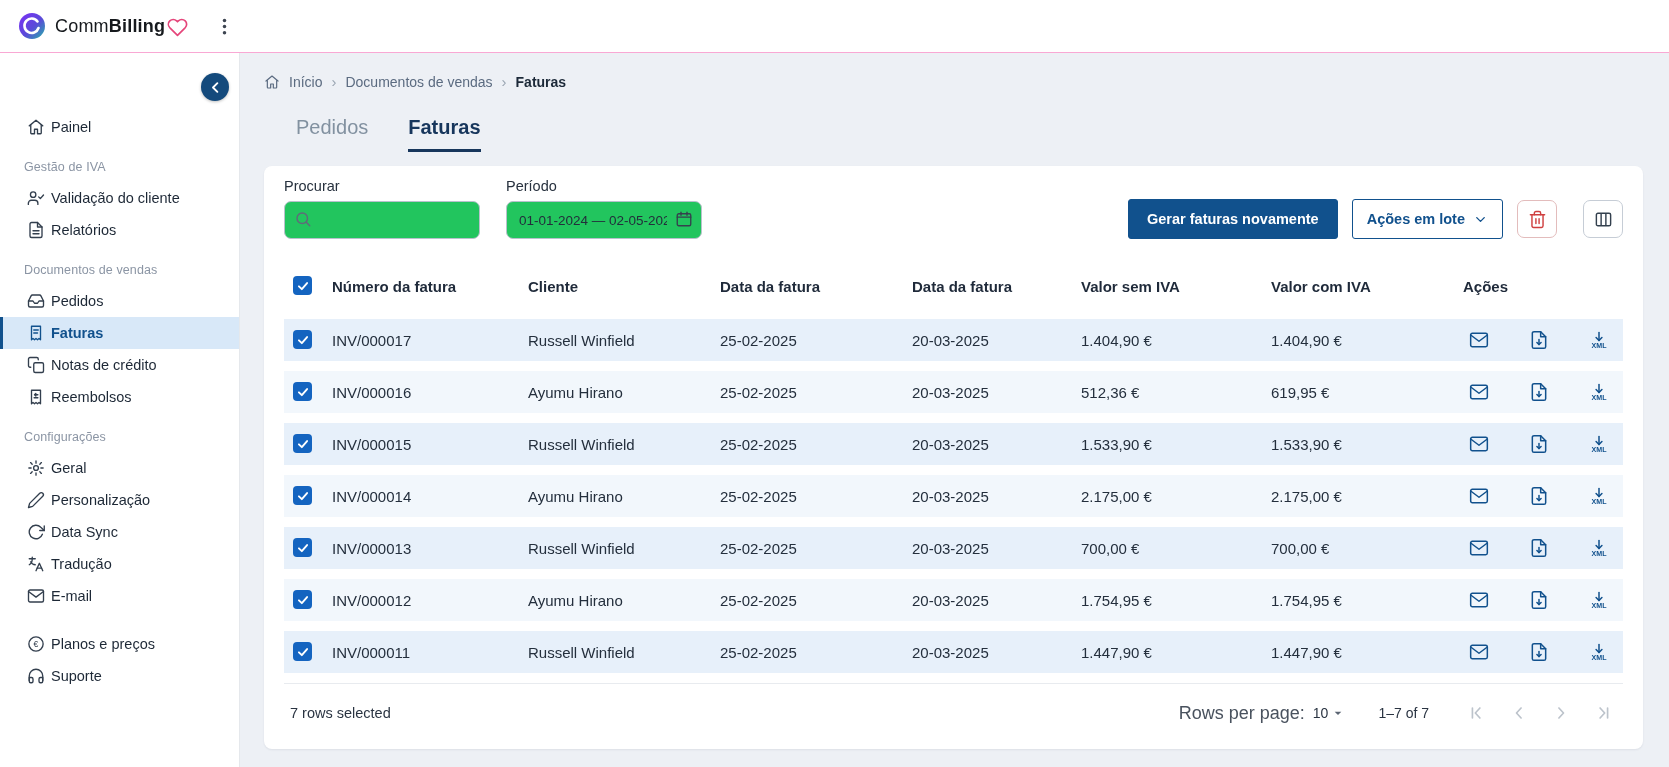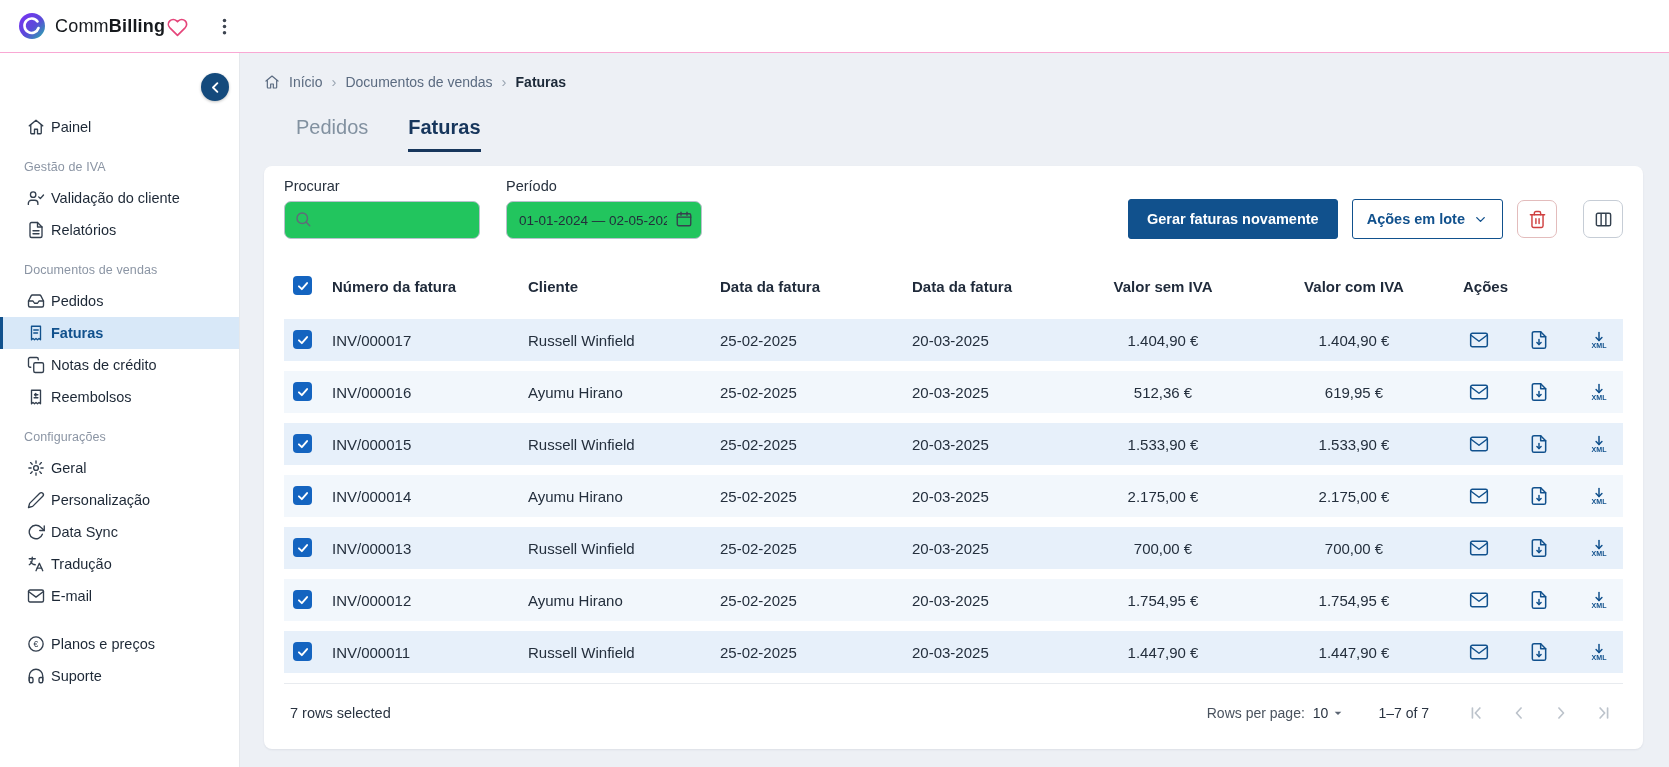--- a/index.html
+++ b/index.html
@@ -115,7 +115,7 @@
   }
   .thead { margin-top: 24px; height: 46px; margin-bottom: 10px; }
   .thead .hcell { font-size: 15px; font-weight: 700; color: #1f2a3a; }
-  .hcell.num, .cell.num { text-align: center; padding-right: 26px; }
+  .hcell.num, .cell.num { text-align: left; padding-right: 26px; }
   .trow { height: 42px; margin-bottom: 10px; background: #e7f0fa; cursor: pointer; }
   .trow.alt { background: #f2f7fc; }
   .cell { font-size: 15px; color: #242f3d; }

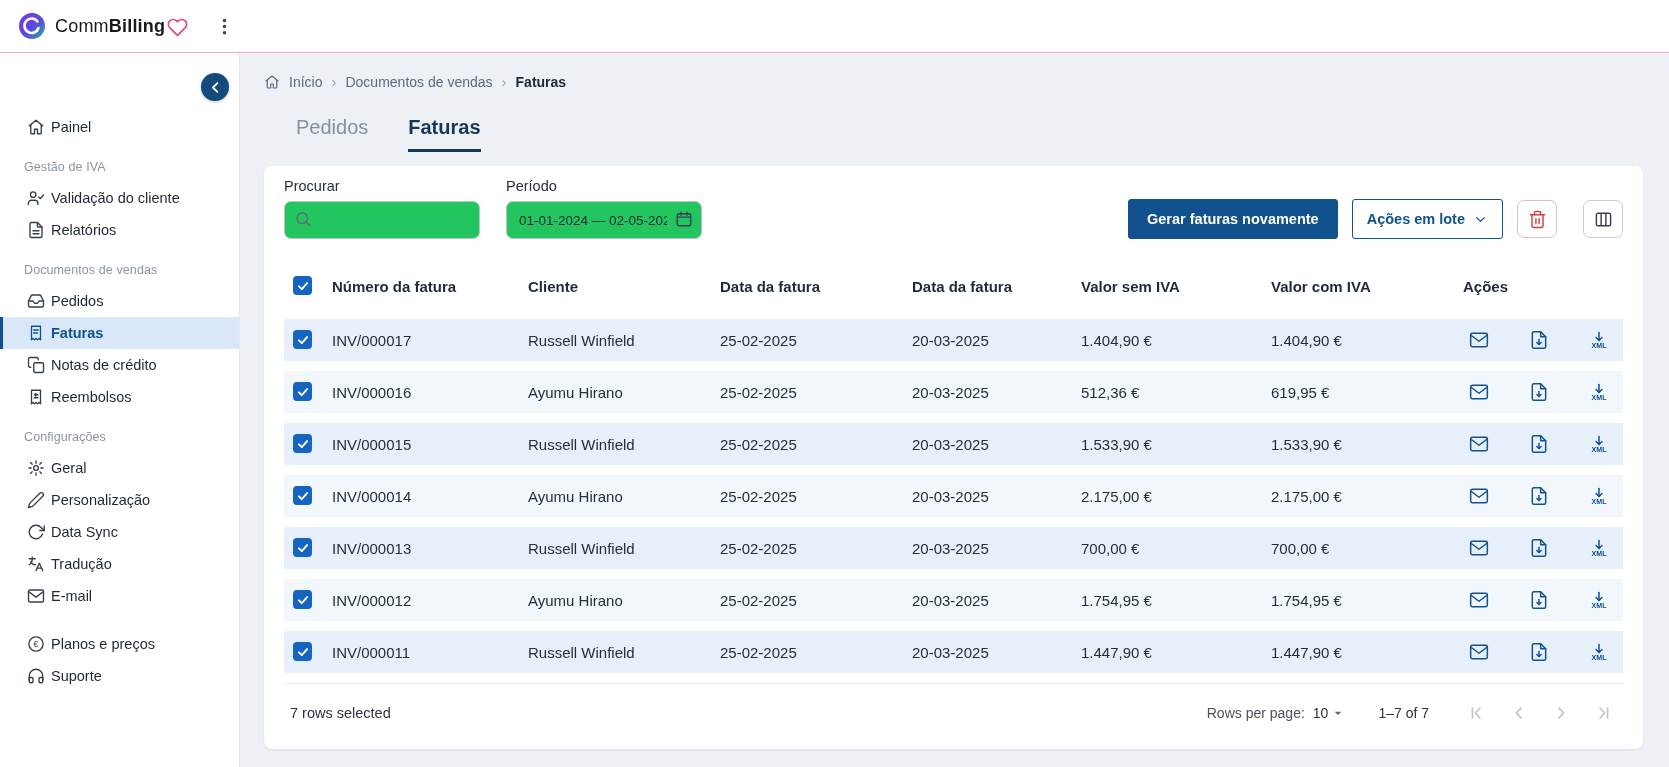--- a/index.html
+++ b/index.html
@@ -136,7 +136,7 @@
   }
   .selected-text { font-size: 14.5px; color: #2a3442; }
   .footer-right { display: flex; align-items: center; gap: 8px; }
-  .rpp-label { font-size: 14px; color: #49525e; }
+  .rpp-label { font-size: 18px; color: #49525e; }
   .rpp-select { display: inline-flex; align-items: center; gap: 2px; font-size: 14px; color: #2a3442; cursor: pointer; margin-right: 24px; }
   .rpp-select svg { width: 16px; height: 16px; fill: #5b6573; }
   .range-text { font-size: 14px; color: #2a3442; margin-right: 26px; }

